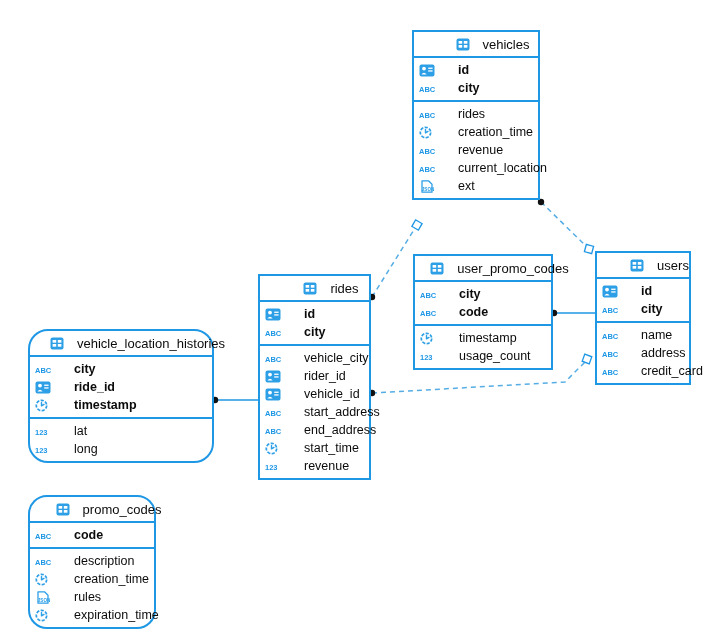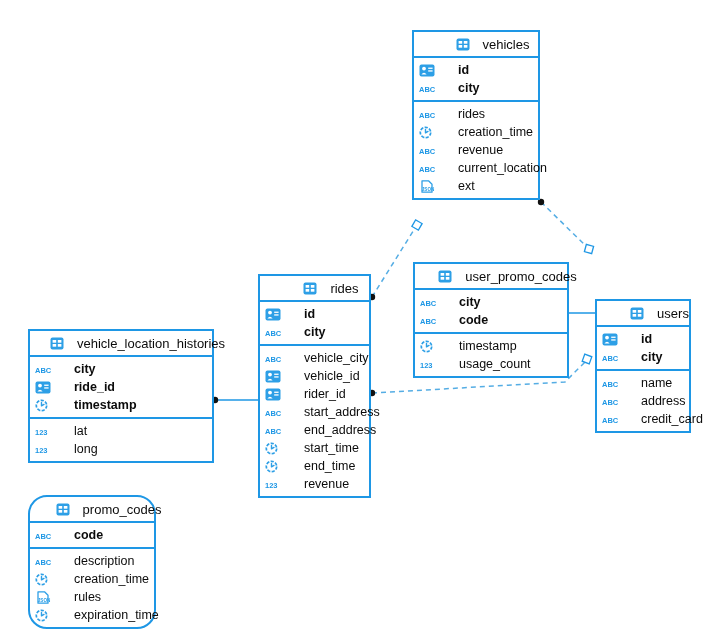--- a/index.html
+++ b/index.html
@@ -127,7 +127,7 @@
           </div>
         </div>
       </div>
-      <div class="table" style="left: 413px; top: 262px; width: 156px;">
+      <div class="table" style="left: 413px; top: 254px; width: 140px;">
         <div class="hdr">
           <span class="ticon">
             <svg width="16" height="13" viewBox="0 0 16 13" xmlns="http://www.w3.org/2000/svg">

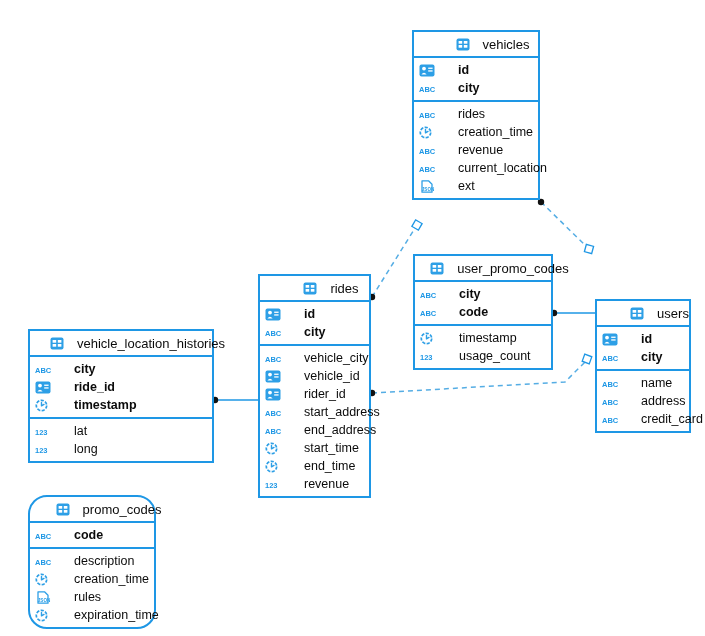--- a/index.html
+++ b/index.html
@@ -178,7 +178,7 @@
           </div>
         </div>
       </div>
-      <div class="table" style="left: 595px; top: 251px; width: 96px; margin-top: 48px;">
+      <div class="table" style="left: 595px; top: 251px; width: 96px;">
         <div class="hdr">
           <span class="ticon">
             <svg width="16" height="13" viewBox="0 0 16 13" xmlns="http://www.w3.org/2000/svg">

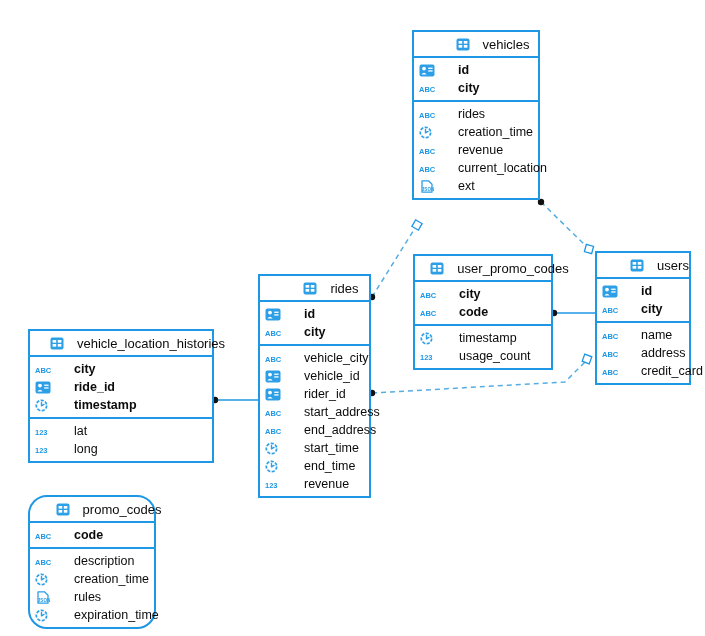--- a/index.html
+++ b/index.html
@@ -352,7 +352,7 @@
           </div>
         </div>
       </div>
-      <div class="table" style="left: 28px; top: 329px; width: 186px;">
+      <div class="table" style="left: 28px; top: 329px; width: 186px; border-radius: 20px;">
         <div class="hdr">
           <span class="ticon">
             <svg width="16" height="13" viewBox="0 0 16 13" xmlns="http://www.w3.org/2000/svg">

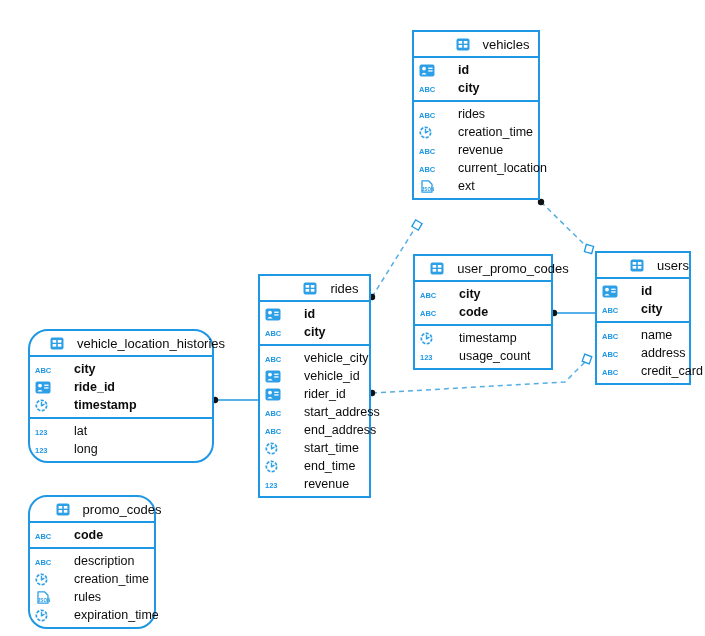--- a/index.html
+++ b/index.html
@@ -294,19 +294,19 @@
                 <rect x="9.2" y="6.3" width="4.4" height="1.3" fill="#fff"></rect>
               </svg>
             </span>
+            <span class="clbl">rider_id</span>
+          </div>
+          <div class="row">
+            <span class="cicon">
+              <svg width="16" height="13" viewBox="0 0 16 13" xmlns="http://www.w3.org/2000/svg">
+                <rect x="0.5" y="0.5" width="15" height="12" rx="2" fill="#2d9fe6"></rect>
+                <circle cx="5" cy="4.6" r="1.9" fill="#fff"></circle>
+                <path d="M2.4,10.4 Q5,7.2 7.6,10.4 Z" fill="#fff"></path>
+                <rect x="9.2" y="3.6" width="4.4" height="1.3" fill="#fff"></rect>
+                <rect x="9.2" y="6.3" width="4.4" height="1.3" fill="#fff"></rect>
+              </svg>
+            </span>
             <span class="clbl">vehicle_id</span>
-          </div>
-          <div class="row">
-            <span class="cicon">
-              <svg width="16" height="13" viewBox="0 0 16 13" xmlns="http://www.w3.org/2000/svg">
-                <rect x="0.5" y="0.5" width="15" height="12" rx="2" fill="#2d9fe6"></rect>
-                <circle cx="5" cy="4.6" r="1.9" fill="#fff"></circle>
-                <path d="M2.4,10.4 Q5,7.2 7.6,10.4 Z" fill="#fff"></path>
-                <rect x="9.2" y="3.6" width="4.4" height="1.3" fill="#fff"></rect>
-                <rect x="9.2" y="6.3" width="4.4" height="1.3" fill="#fff"></rect>
-              </svg>
-            </span>
-            <span class="clbl">rider_id</span>
           </div>
           <div class="row">
             <span class="cicon">

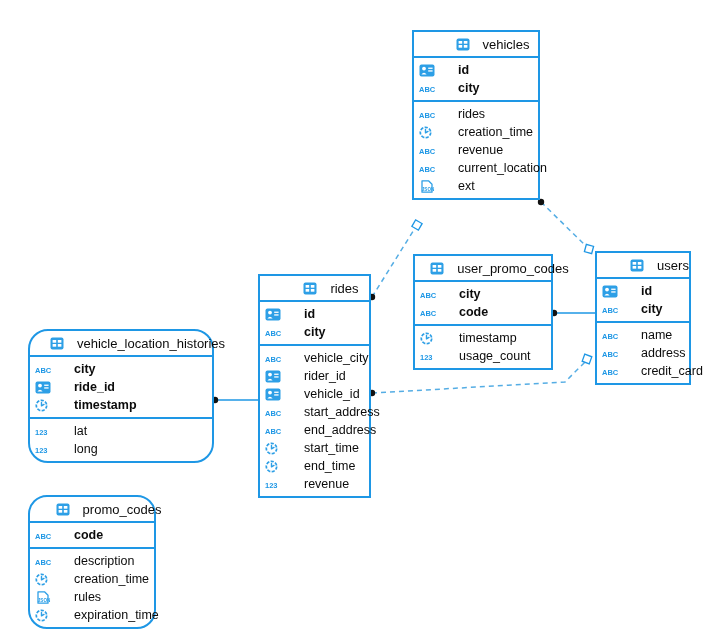--- a/index.html
+++ b/index.html
@@ -336,15 +336,6 @@
           <div class="row">
             <span class="cicon">
               <svg width="16" height="13" viewBox="0 0 16 13" xmlns="http://www.w3.org/2000/svg">
-                <circle cx="6.5" cy="6.5" r="5.2" fill="#fff" stroke="#2d9fe6" stroke-width="1.7" stroke-dasharray="3.2 1.4"></circle>
-                <path d="M6.5,6.8 L6.5,3.4 M6.5,6.8 L9,5.4" stroke="#2d9fe6" stroke-width="1.4" fill="none" stroke-linecap="round"></path>
-              </svg>
-            </span>
-            <span class="clbl">end_time</span>
-          </div>
-          <div class="row">
-            <span class="cicon">
-              <svg width="16" height="13" viewBox="0 0 16 13" xmlns="http://www.w3.org/2000/svg">
                 <text x="0" y="9.5" font-family="Liberation Sans,sans-serif" font-size="7.5" font-weight="bold" fill="#1e97e5">123</text>
               </svg>
             </span>

